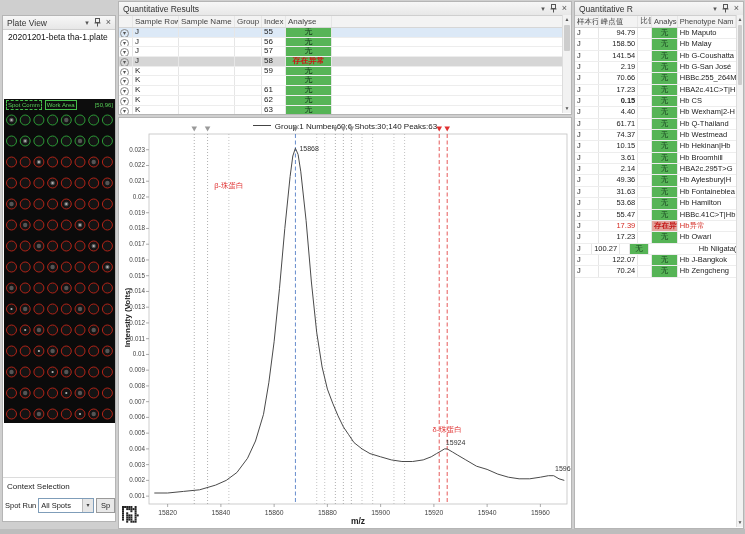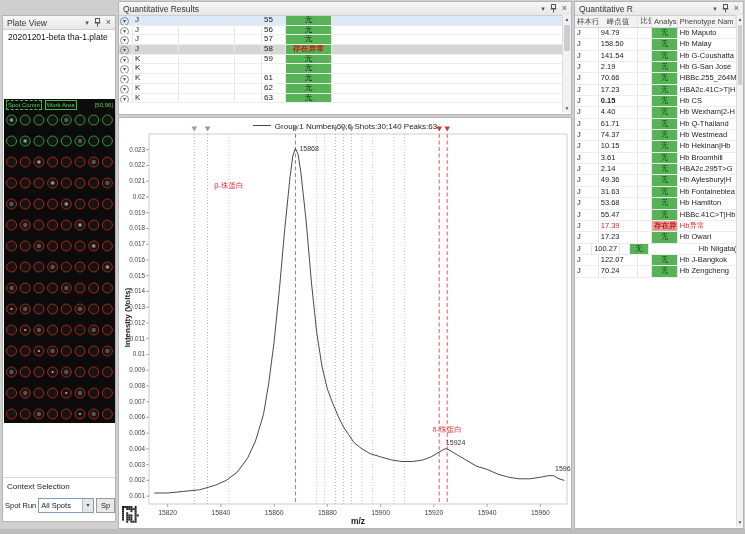--- a/index.html
+++ b/index.html
@@ -293,6 +293,15 @@
       <span class="ph-icon" style="font-size:9px;">×</span>
     </div>
     <div class="tbl" id="quant-results-table">
+        <div class="trow thead" style="height: 12px; line-height: 11px;">
+          <div class="tcell" style="width: 14px;"></div>
+          <div class="tcell" style="width: 46px;">Sample Row</div>
+          <div class="tcell" style="width: 56px;">Sample Name</div>
+          <div class="tcell" style="width: 27px;">Group</div>
+          <div class="tcell" style="width: 24px;">Index</div>
+          <div class="tcell" style="width: 46px;">Analyse</div>
+          <div class="tcell filler"></div>
+        </div>
         <div class="trow sel" style="height: 9.7px; line-height: 8.7px;">
           <div class="tcell" style="width: 14px; padding: 0px 1px;"><span class="expander">▾</span></div>
           <div class="tcell" style="width: 46px;">J</div>

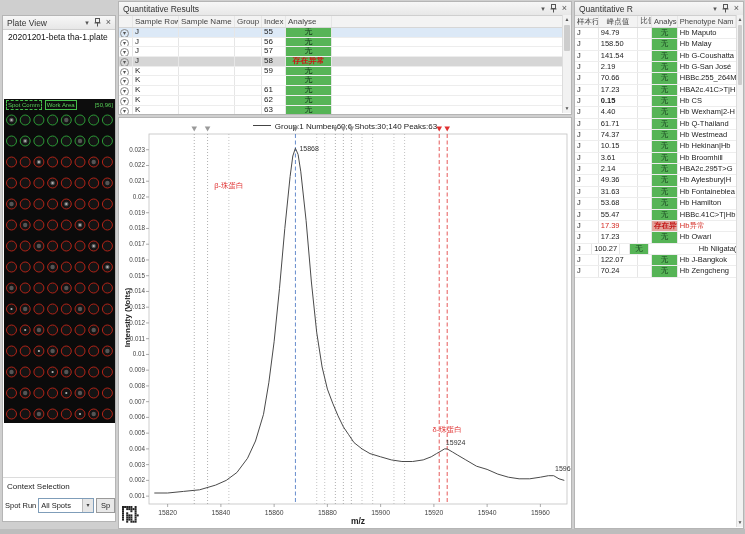--- a/index.html
+++ b/index.html
@@ -549,7 +549,7 @@
     <div class="tbl" style="right:7px;" id="quant-r-table">
         <div class="trow thead" style="height: 12px; line-height: 11px; font-size: 7.5px;">
           <div class="tcell" style="width: 24px;">样本行</div>
-          <div class="tcell" style="width: 40px; text-align: center;">峰点值</div>
+          <div class="tcell" style="width: 40px;">峰点值</div>
           <div class="tcell" style="width: 14px; font-family: Liberation Mono, monospace;">比值</div>
           <div class="tcell" style="width: 26px;">Analyse</div>
           <div class="tcell" style="width: 59px;">Phenotype Nam</div>

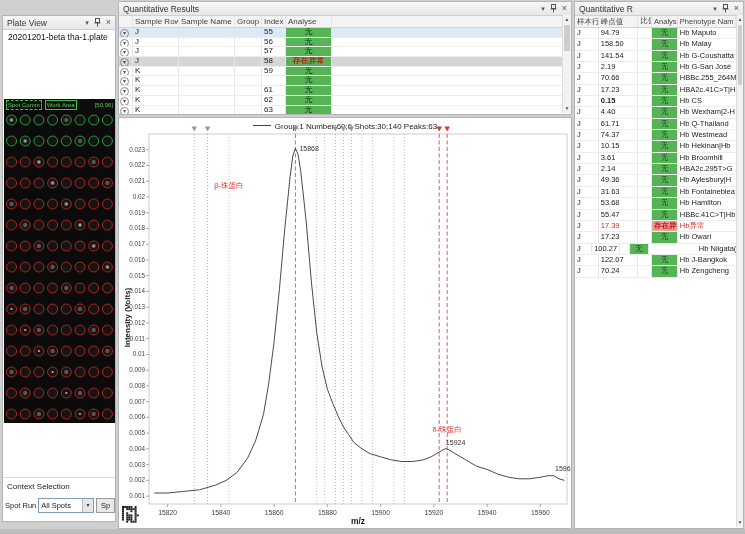--- a/index.html
+++ b/index.html
@@ -47,7 +47,7 @@
   .trow.hl  { background:#d6d6d6; }
   .tcell { border-right:1px solid #e6e6e6; padding:0 2px; overflow:hidden; white-space:nowrap; }
   .tcell.filler { flex:1; border-right:none; }
-  .tcell.num { text-align:left; }
+  .tcell.num { text-align:right; }
   .tcell.analyse { background:#56b456; color:#14381c; text-align:center; }
   .tcell.analyse.abn { color:#cc1616; font-weight:bold; }
   .tcell.analyse.abnred { background:#e2a39b; color:#c41919; font-weight:bold; }

